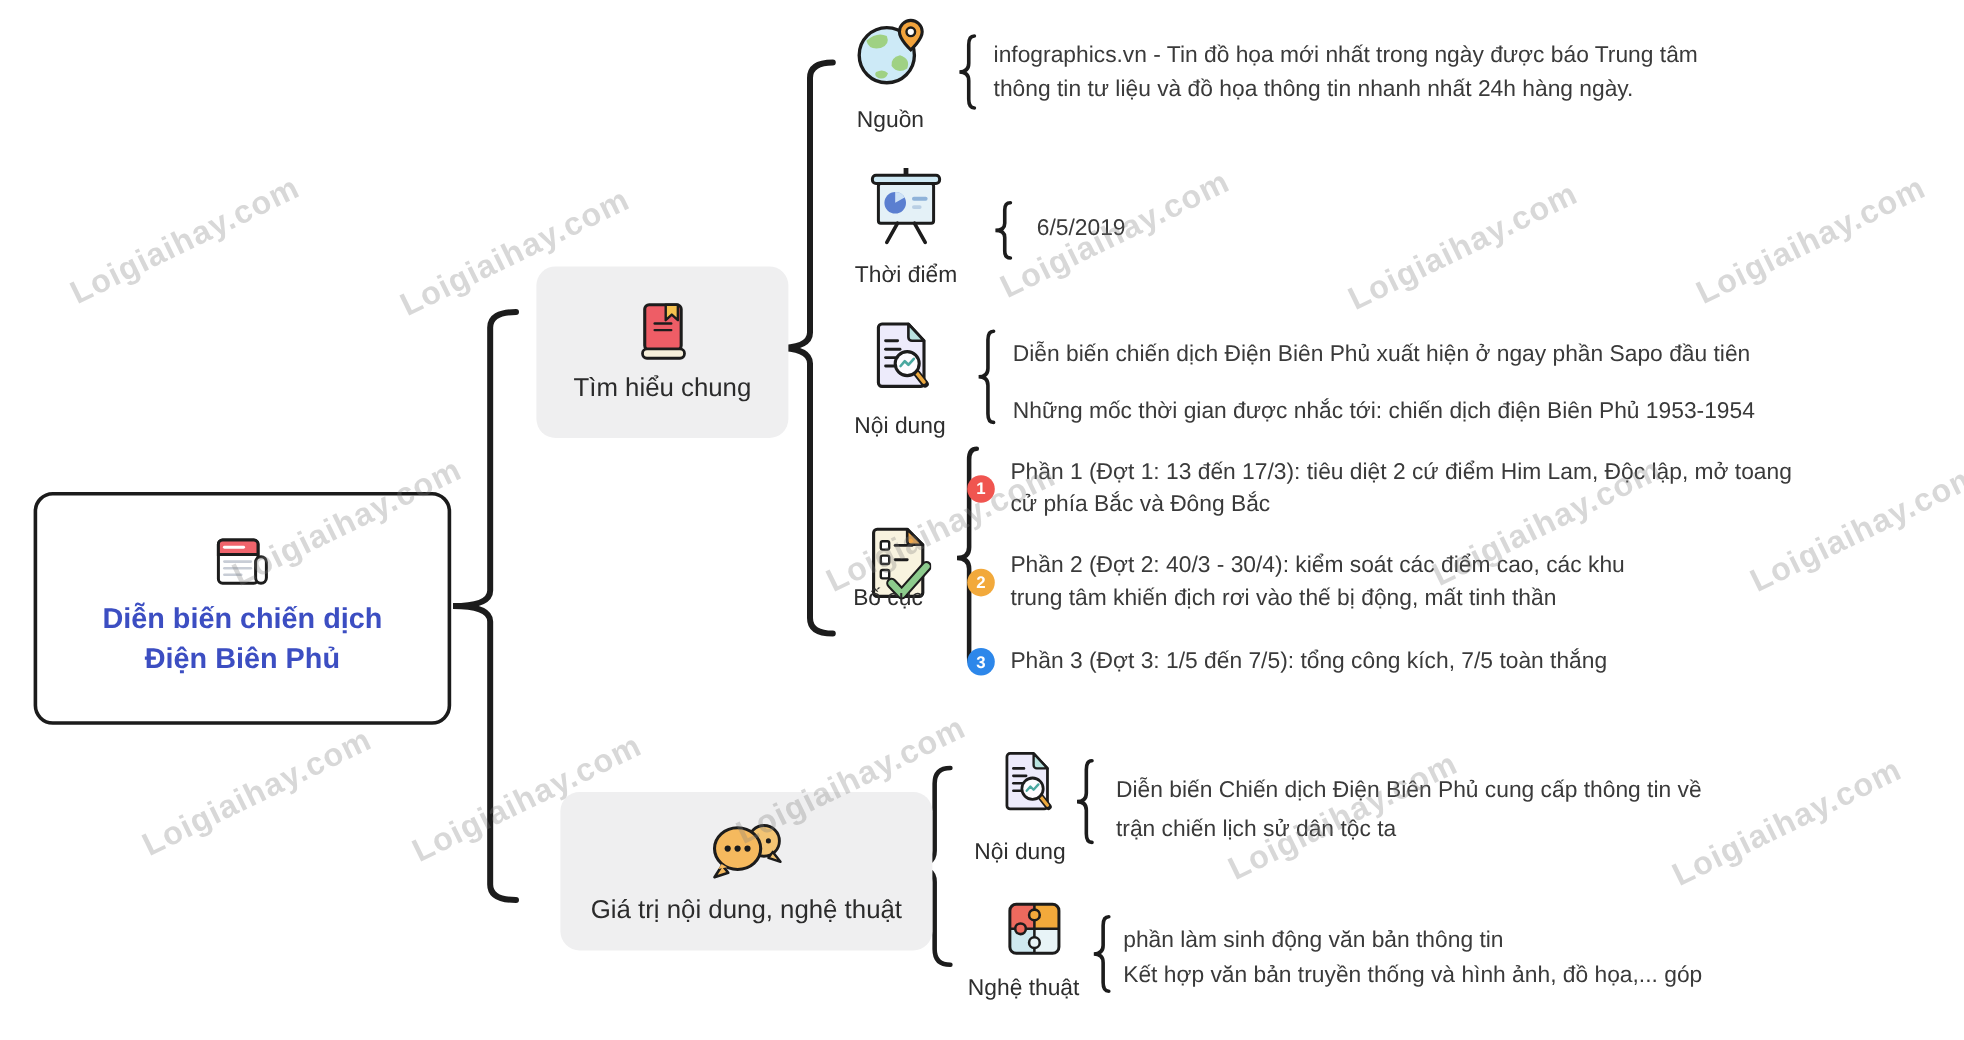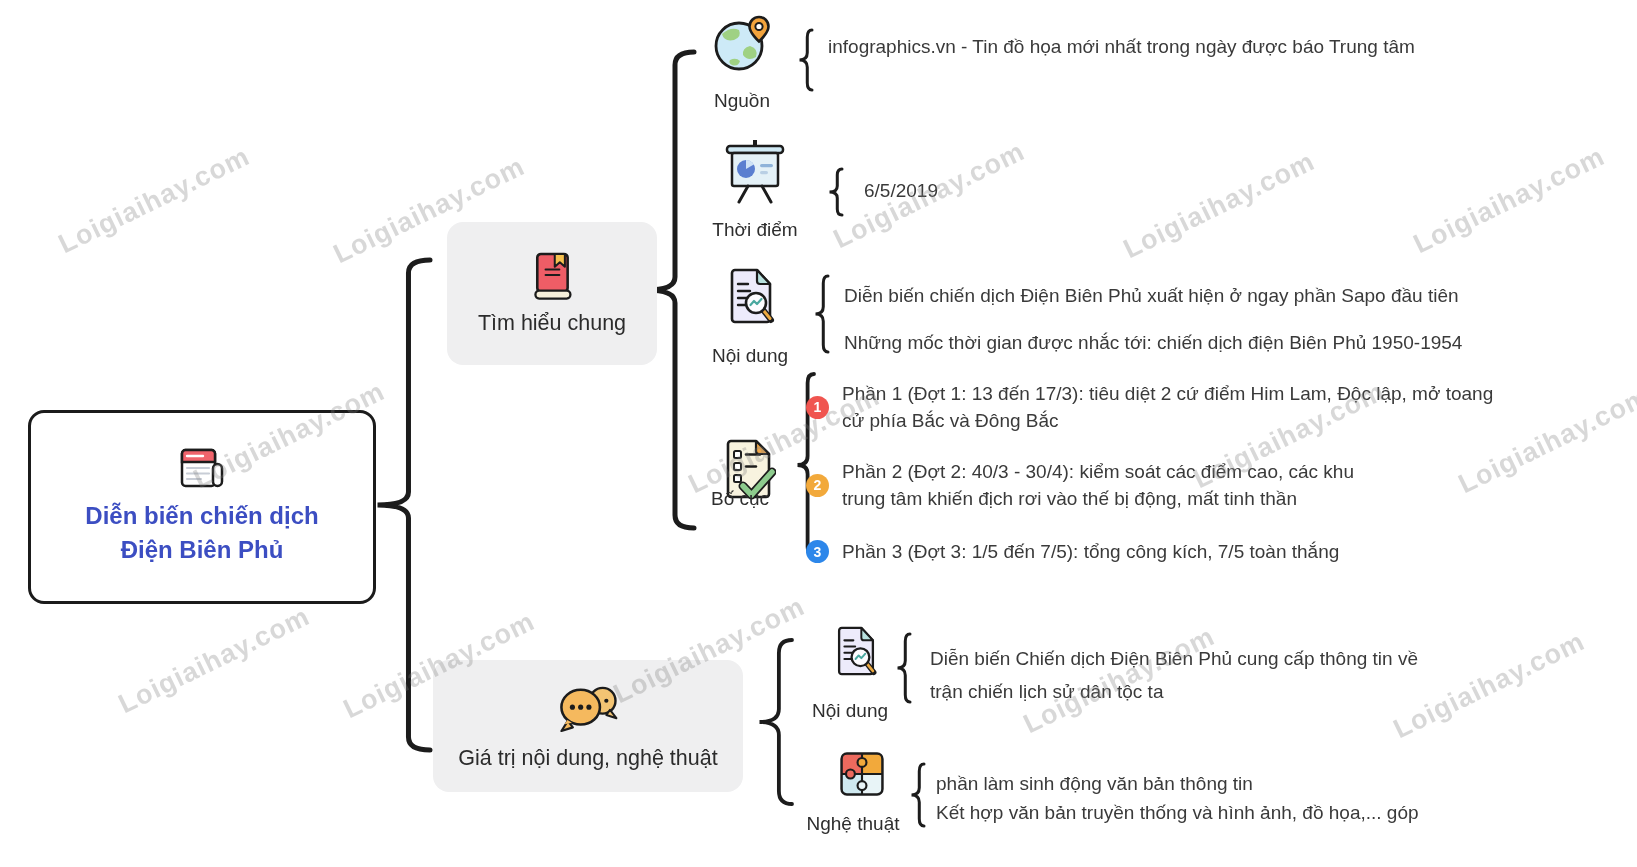--- a/index.html
+++ b/index.html
@@ -109,6 +109,7 @@
   <div class="label" style="left:742px;top:90px">Nguồn</div>
   <div class="body-text" style="left:828px;top:33px;line-height:28px">
     <div>infographics.vn - Tin đồ họa mới nhất trong ngày được báo Trung tâm</div>
+    <div>thông tin tư liệu và đồ họa thông tin nhanh nhất 24h hàng ngày.</div>
   </div>
 
   <svg class="abs" style="left:722px;top:140px" width="66" height="64" viewBox="0 0 66 64">

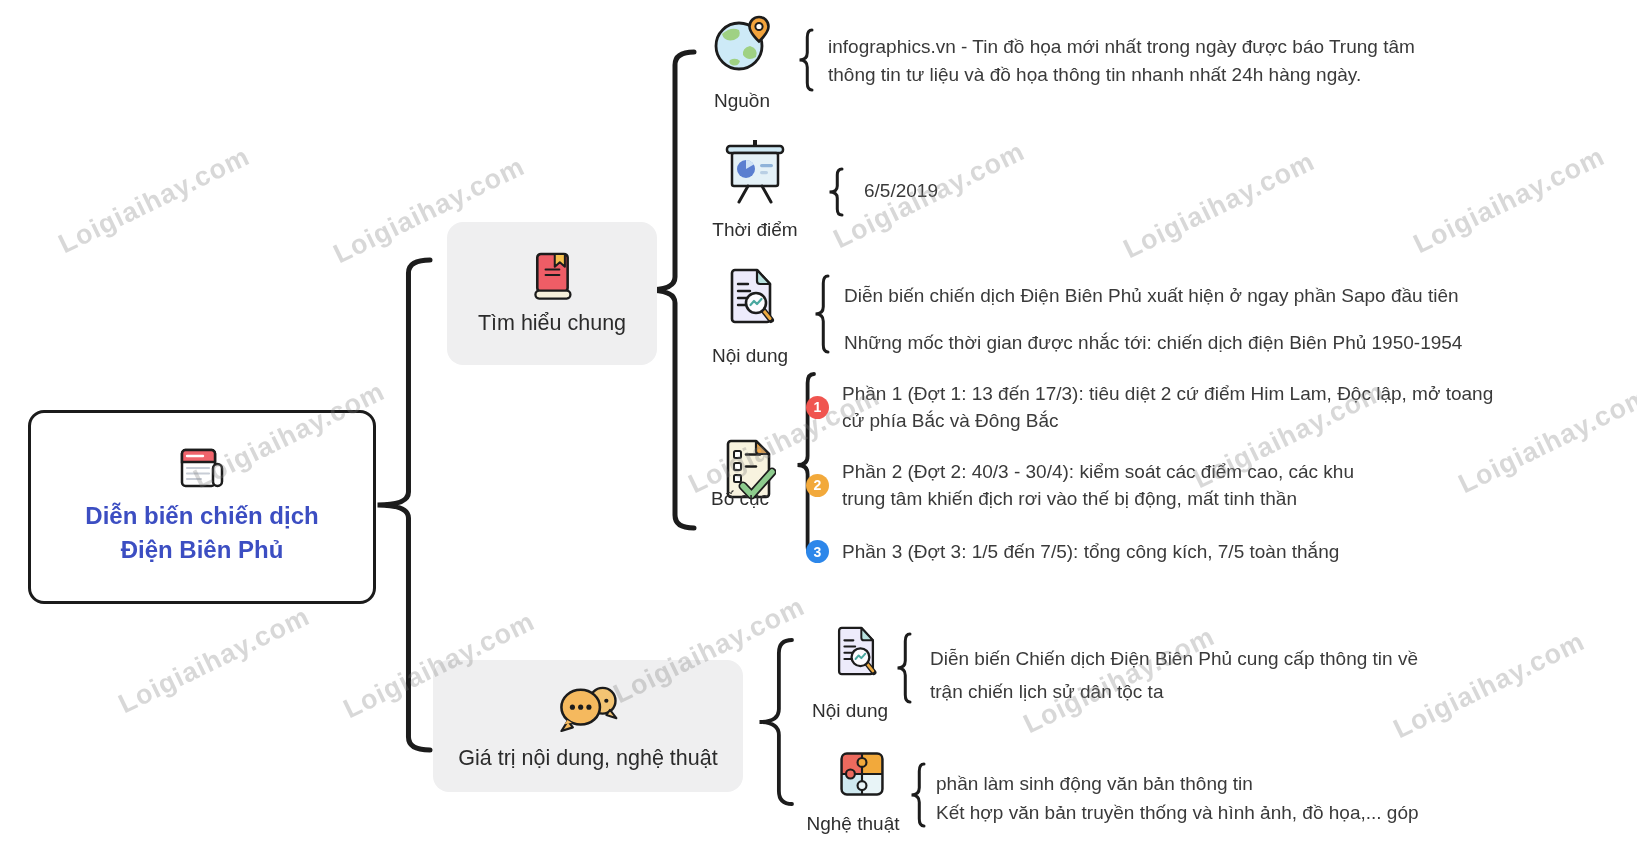--- a/index.html
+++ b/index.html
@@ -141,7 +141,7 @@
   <div class="label" style="left:750px;top:345px">Nội dung</div>
   <div class="body-text" style="left:844px;top:272px;line-height:47px">
     <div>Diễn biến chiến dịch Điện Biên Phủ xuất hiện ở ngay phần Sapo đầu tiên</div>
-    <div>Những mốc thời gian được nhắc tới: chiến dịch điện Biên Phủ 1950-1954</div>
+    <div>Những mốc thời gian được nhắc tới: chiến dịch điện Biên Phủ 1953-1954</div>
   </div>
 
   <svg class="abs" style="left:720px;top:434px" width="56" height="70" viewBox="0 0 56 70">

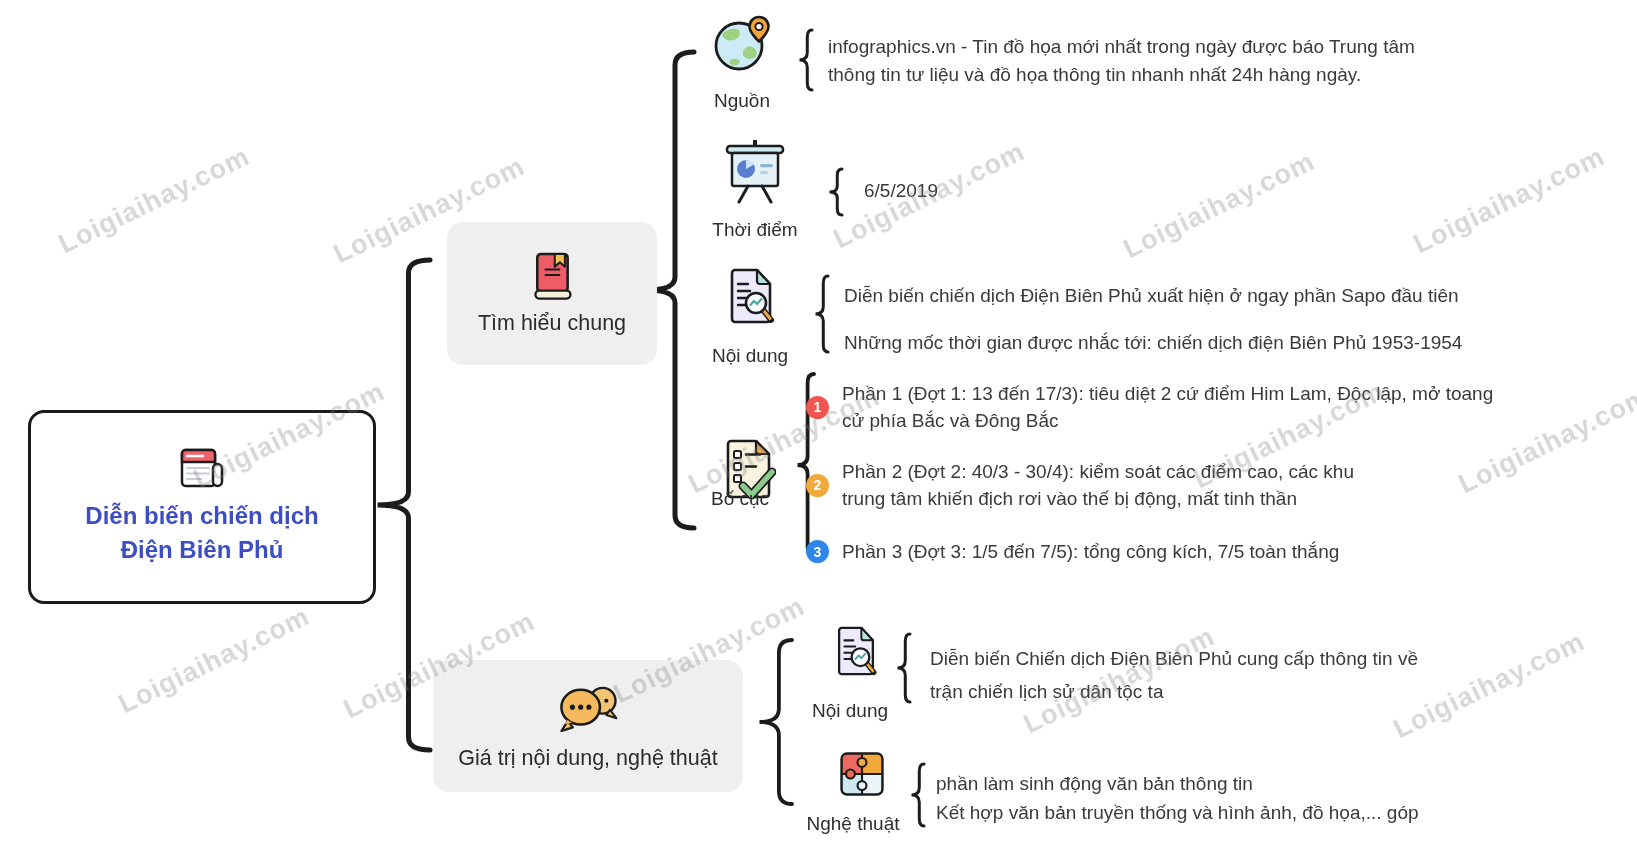--- a/index.html
+++ b/index.html
@@ -178,7 +178,7 @@
     </div>
   </div>
 
-  <div class="gray-node" style="left:433px;top:660px;width:310px;height:132px;">
+  <div class="gray-node" style="left:467px;top:660px;width:310px;height:132px;">
     <svg width="66" height="54" viewBox="0 0 72 58">
       <circle cx="52" cy="20" r="14" fill="#f3c473" stroke="#1c1c1c" stroke-width="2.6"></circle>
       <path d="M60 30 l7 9 l-11 -3.5 Z" fill="#f3c473" stroke="#1c1c1c" stroke-width="2.2" stroke-linejoin="round"></path>

